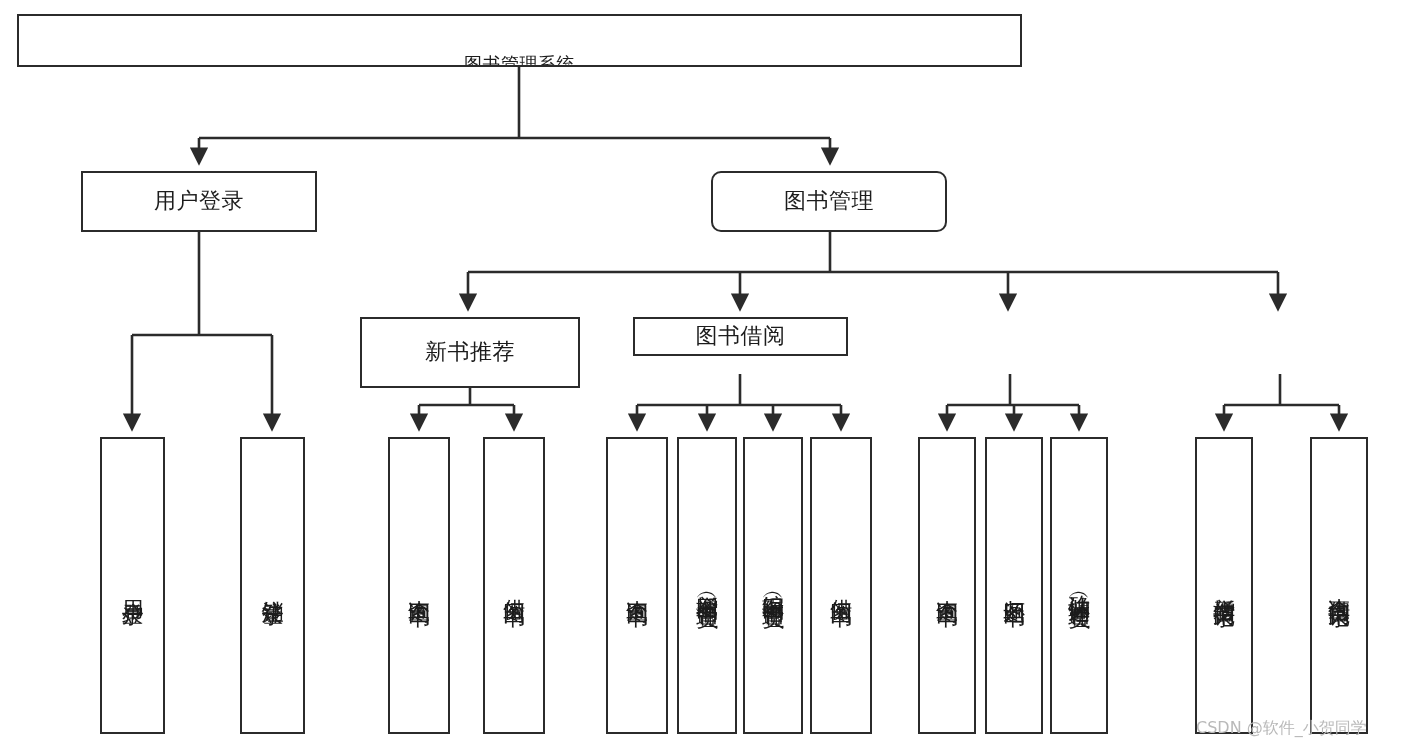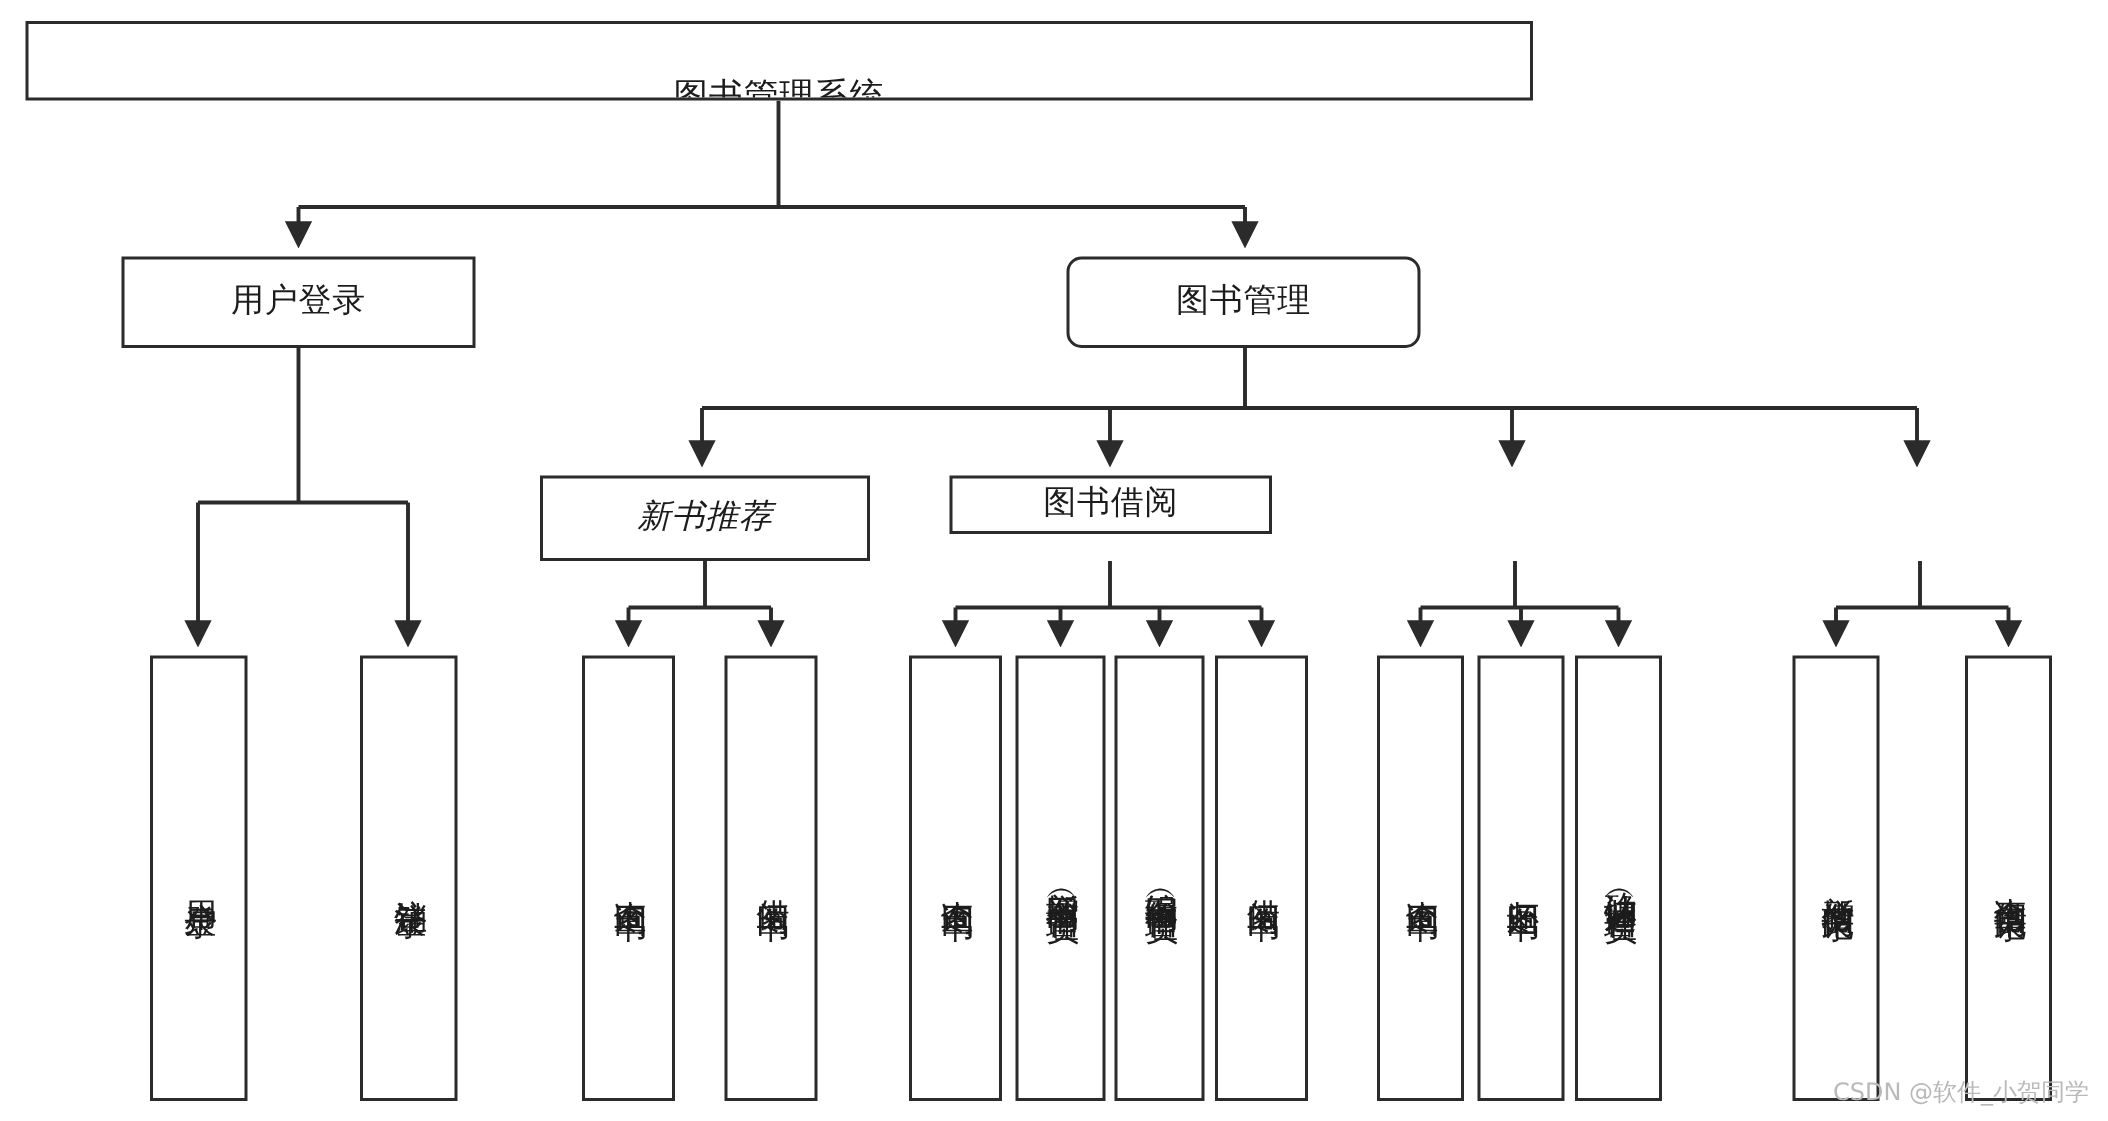--- a/index.html
+++ b/index.html
@@ -49,7 +49,7 @@
     white-space: nowrap;
   }
   .node-box.root .node-label {
-    font-size: 23px;
+    font-size: 18px;
     margin-top: 48px;
   }
   .watermark {

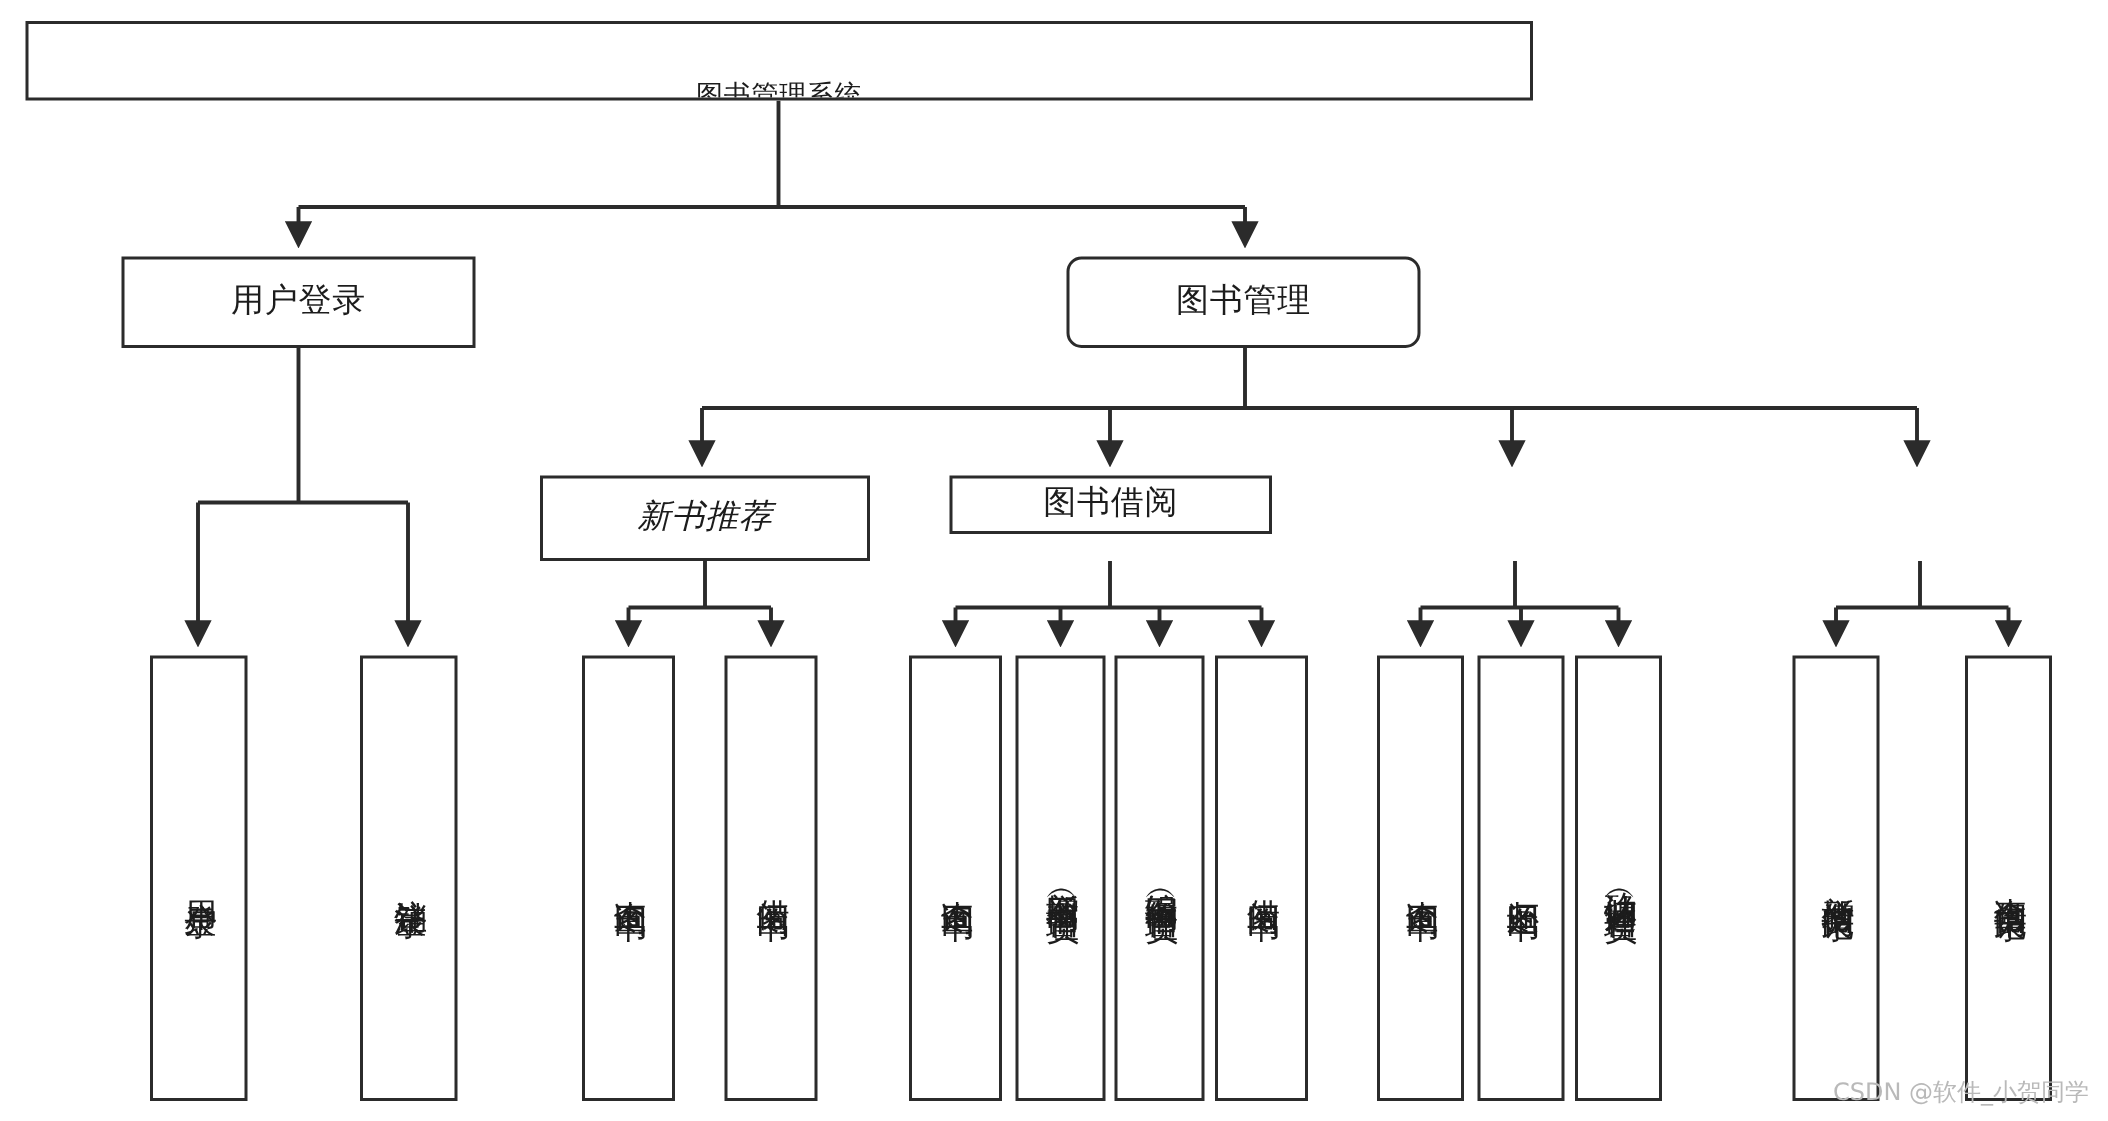--- a/index.html
+++ b/index.html
@@ -127,7 +127,7 @@
     <span class="node-label">图书管理</span>
   </div>
 
-  <div class="node-box" style="left:360px; top:317px; width:220px; height:57px;font-style:italic;">
+  <div class="node-box" style="left:360px; top:317px; width:220px; height:71px;">
     <span class="node-label">新书推荐</span>
   </div>
   <div class="node-box" style="left:633px; top:317px; width:215px; height:39px;">

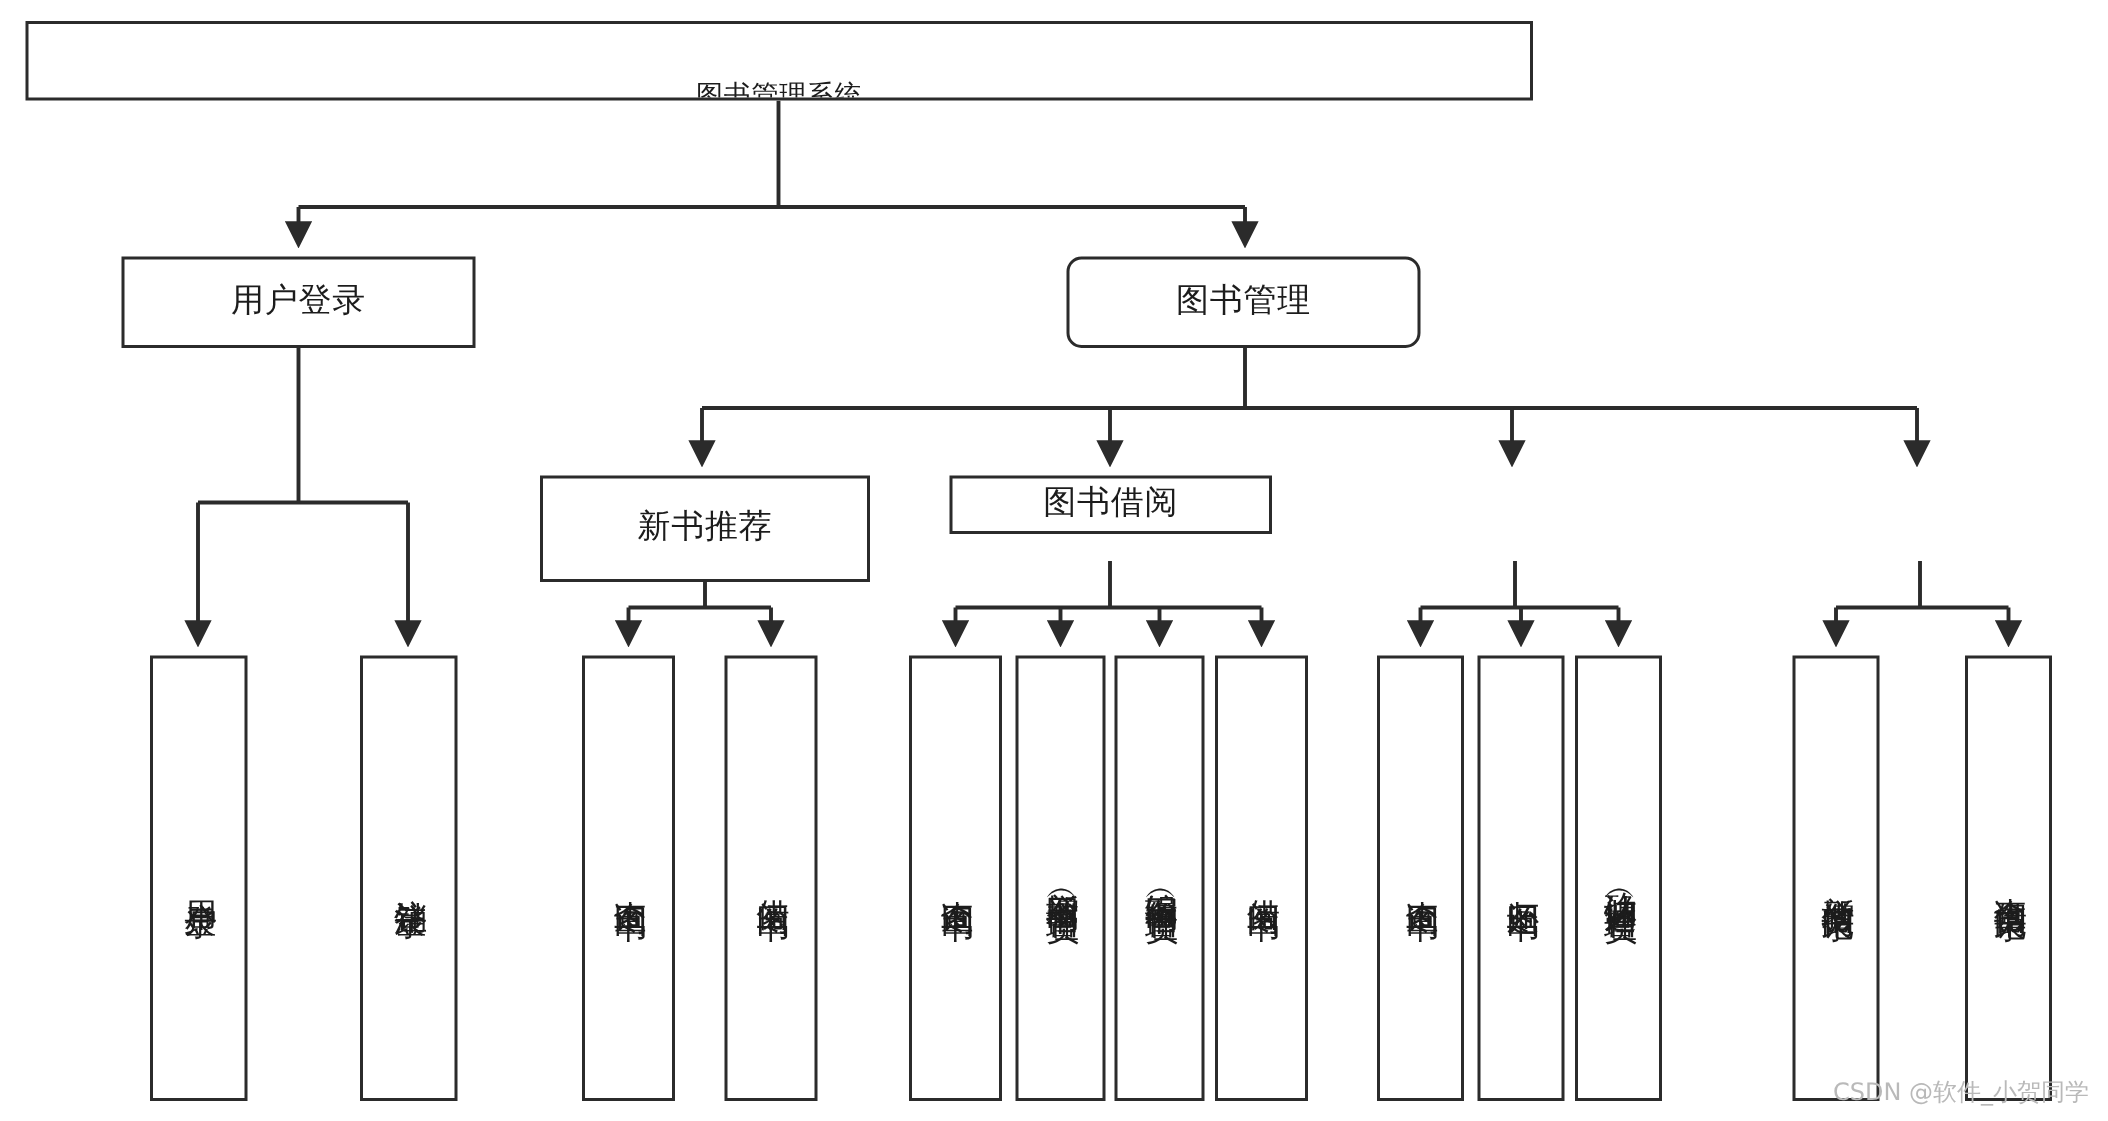--- a/index.html
+++ b/index.html
@@ -58,7 +58,6 @@
     color: #b9b9b9;
     white-space: nowrap;
     font-family: "DejaVu Sans", "Liberation Sans", sans-serif;
-    padding-left: 26px;
   }
 </style>
 </head>

